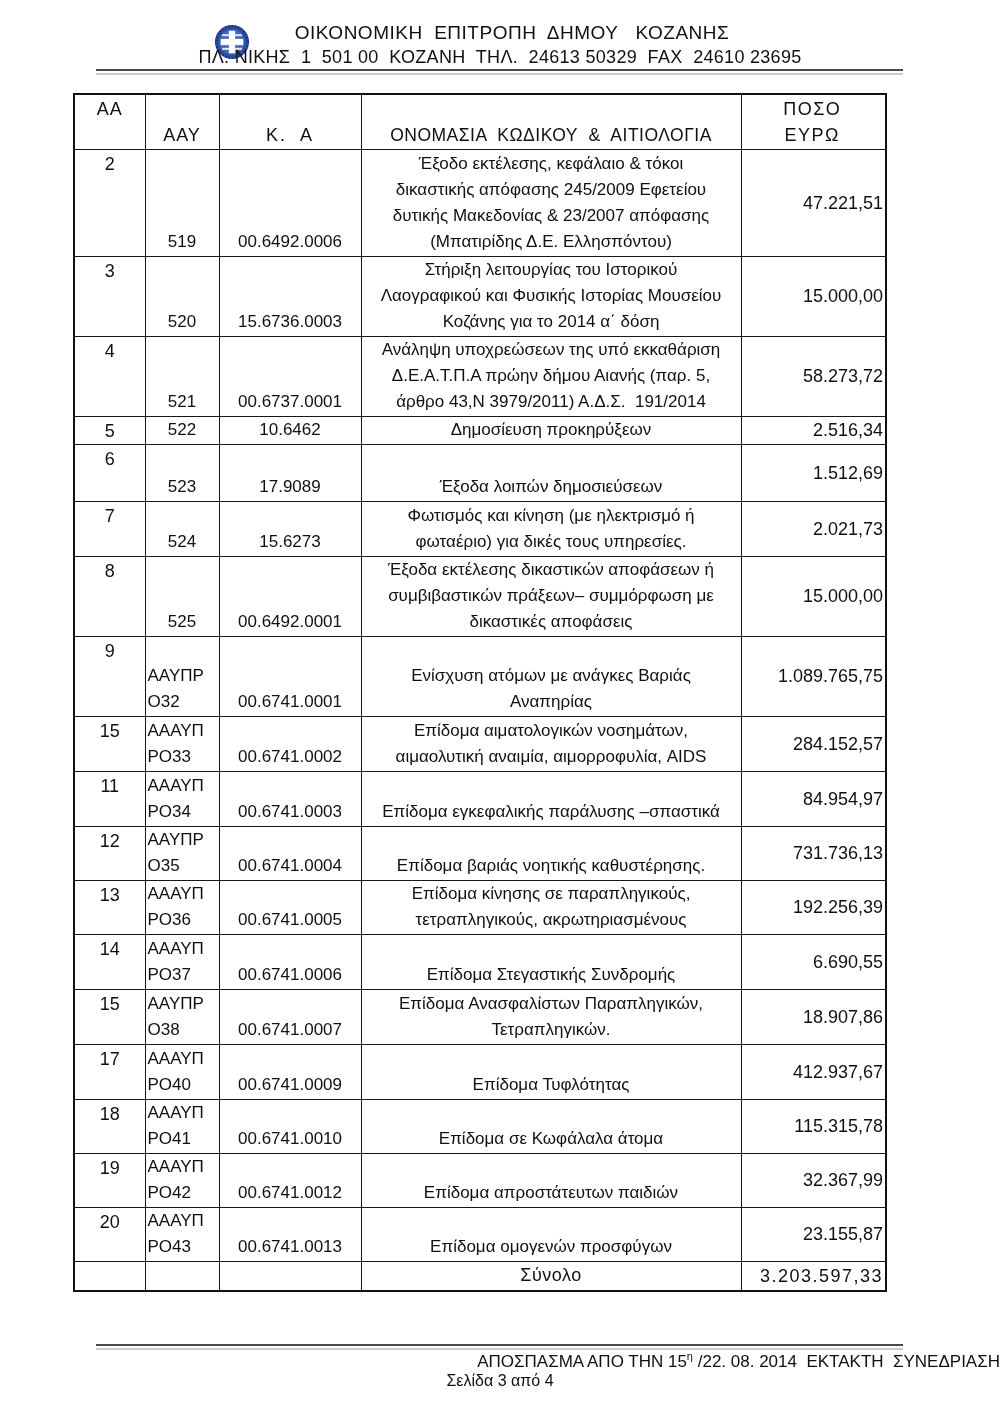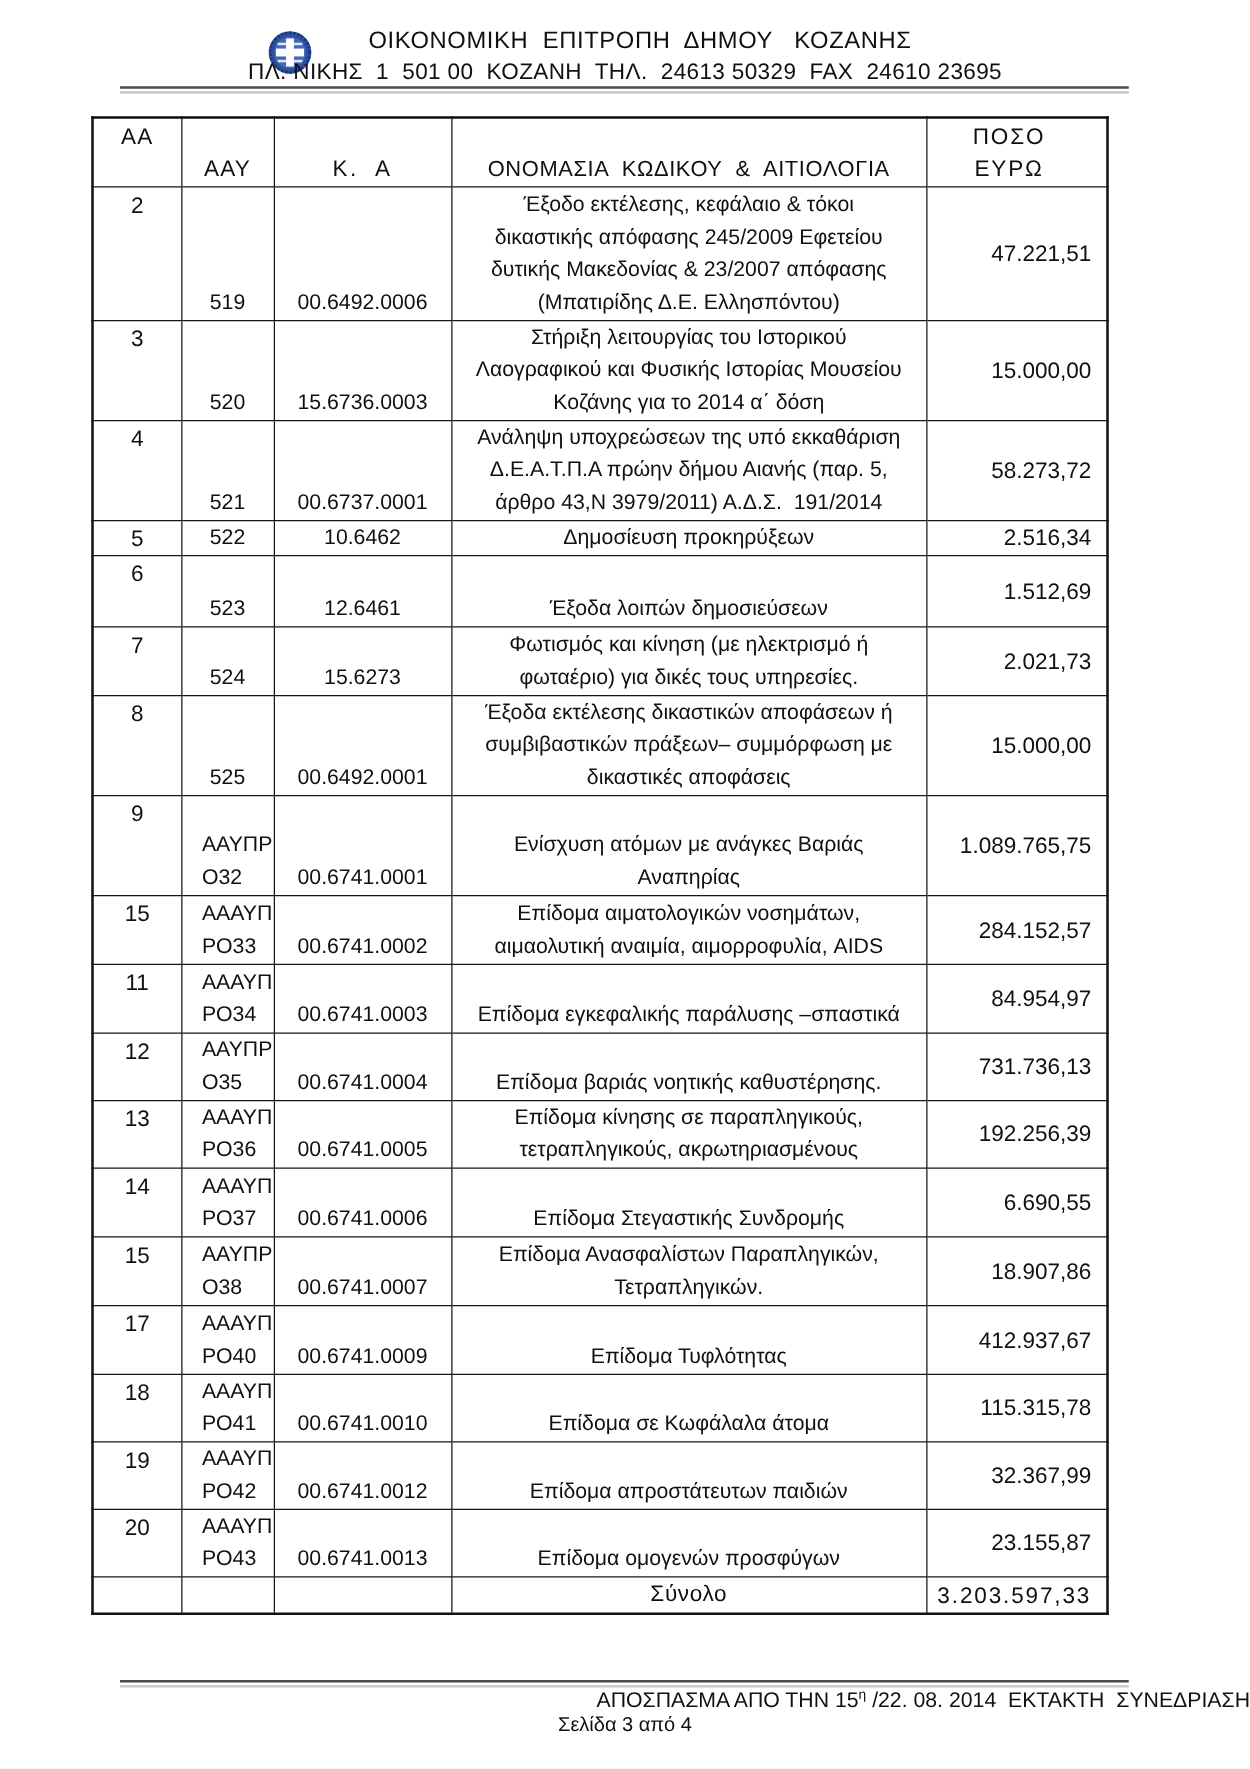--- a/index.html
+++ b/index.html
@@ -35,7 +35,7 @@
   .budget .aay.wrap { text-align:left; padding-left:16px; }
   .budget .ka   { vertical-align:bottom; text-align:center; padding-bottom:1px; }
   .budget .desc { vertical-align:bottom; text-align:center; padding:0 2px 1px 2px; }
-  .budget .amt  { vertical-align:middle; text-align:right;  font-size:18px; padding-right:12px; }
+  .budget .amt  { vertical-align:middle; text-align:right;  font-size:18px; padding-right:2px; }
   .budget thead th.aa   { font-size:18px; letter-spacing:1px; }
   .budget thead th.aay  { font-size:18px; letter-spacing:1px; }
   .budget thead th.ka   { font-size:18px; letter-spacing:2px; }

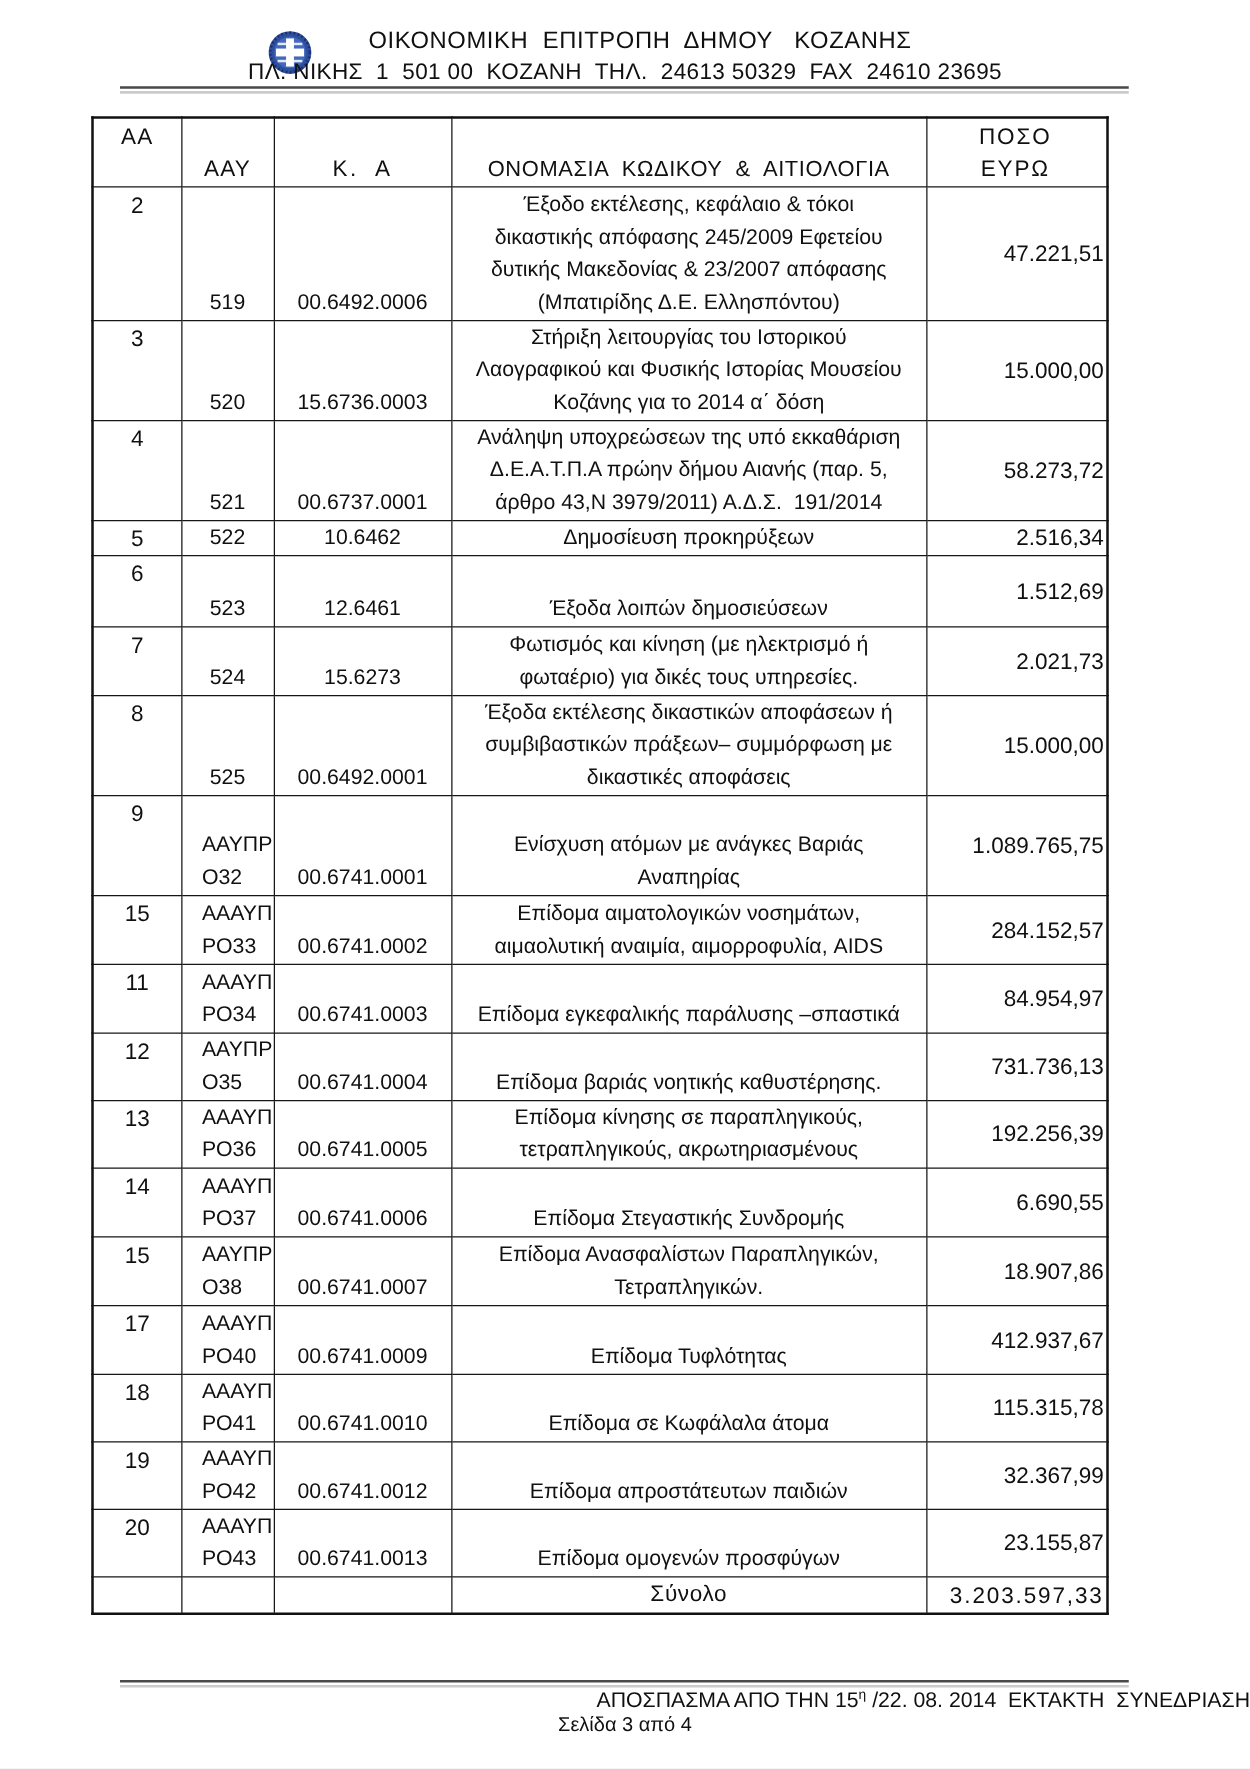--- a/index.html
+++ b/index.html
@@ -127,7 +127,7 @@
         <tr style="height: 57px;">
           <td class="aa">6</td>
           <td class="aay">523</td>
-          <td class="ka">12.6461</td>
+          <td class="ka">17.9089</td>
           <td class="desc">Έξοδα λοιπών δημοσιεύσεων</td>
           <td class="amt">1.512,69</td>
         </tr>

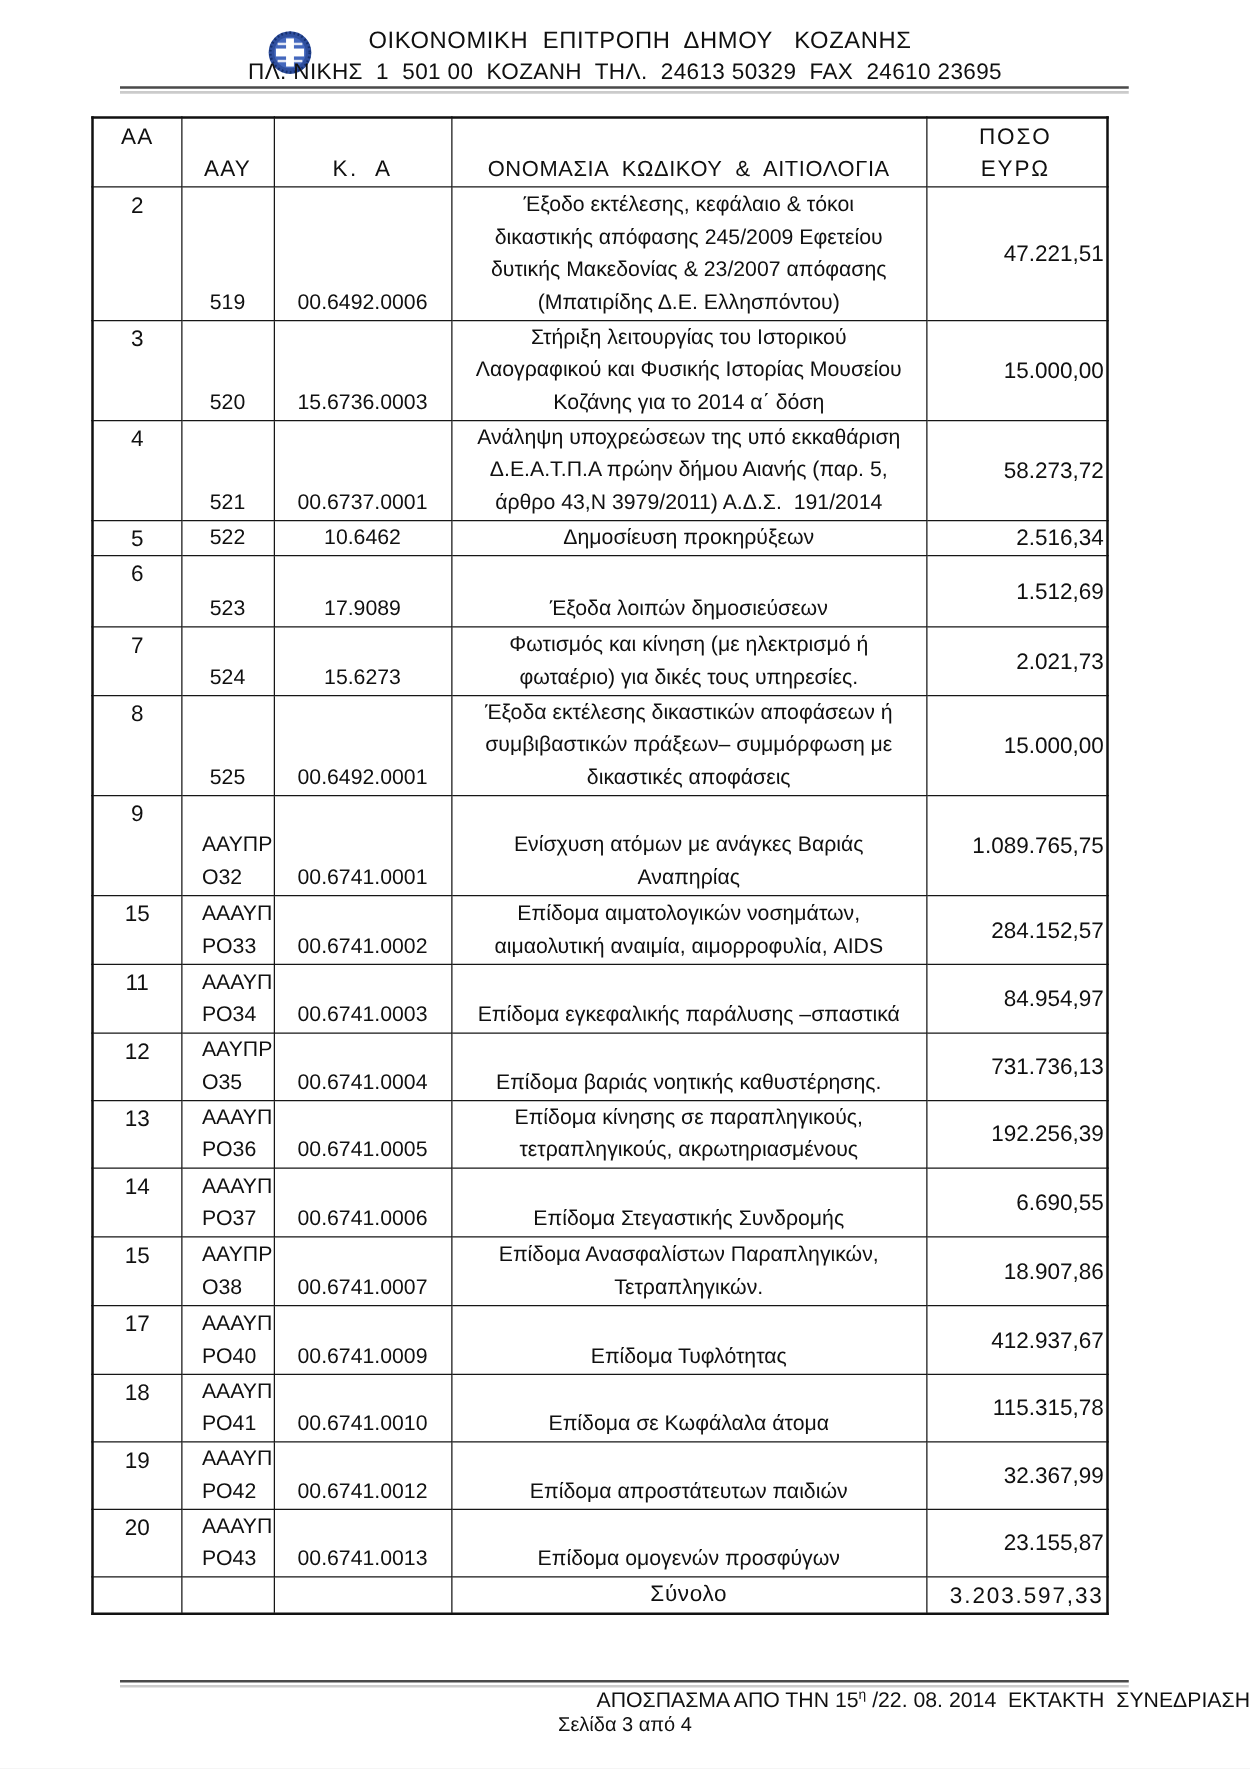--- a/index.html
+++ b/index.html
@@ -32,7 +32,7 @@
   }
   .budget .aa   { vertical-align:top;    text-align:center; font-size:18px; padding-top:1px; }
   .budget .aay  { vertical-align:bottom; text-align:center; padding-bottom:1px; }
-  .budget .aay.wrap { text-align:left; padding-left:16px; }
+  .budget .aay.wrap { text-align:left; padding-left:2px; }
   .budget .ka   { vertical-align:bottom; text-align:center; padding-bottom:1px; }
   .budget .desc { vertical-align:bottom; text-align:center; padding:0 2px 1px 2px; }
   .budget .amt  { vertical-align:middle; text-align:right;  font-size:18px; padding-right:2px; }

